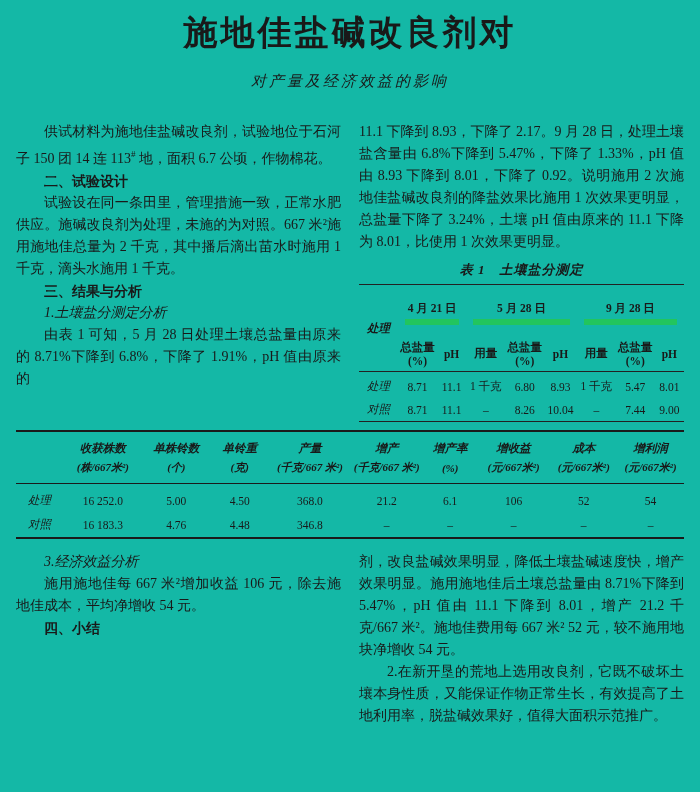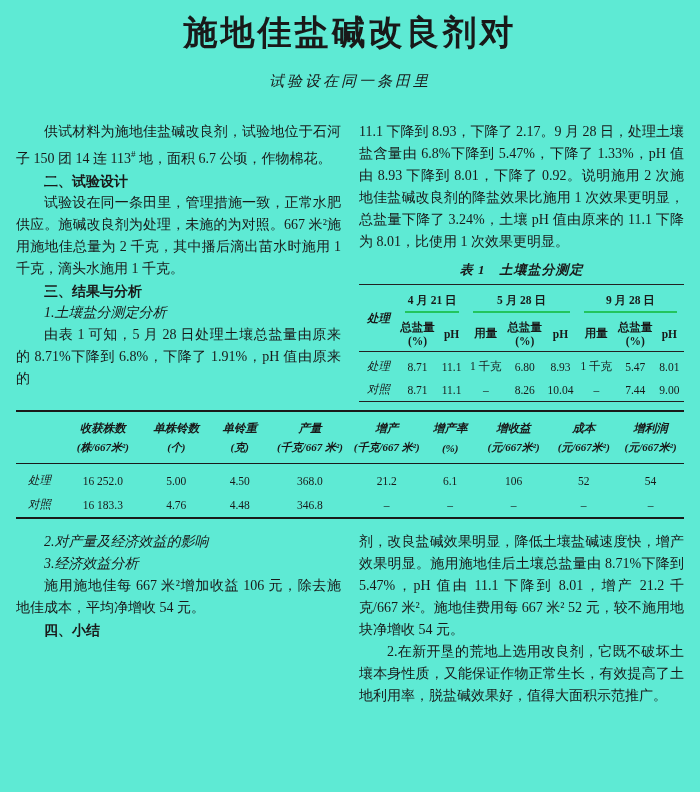--- a/index.html
+++ b/index.html
@@ -5,7 +5,7 @@
   html,body { margin:0; padding:0; background:#e8e8e8; }
   .page {
     width:700px; height:792px; margin:0 auto; box-sizing:border-box;
-    background:#5eead4; color:#191919; overflow:hidden;
+    background:#14b8a6; color:#191919; overflow:hidden;
     font-family:"Liberation Serif", serif;
     padding:10px 16px 6px 16px; position:relative;
   }

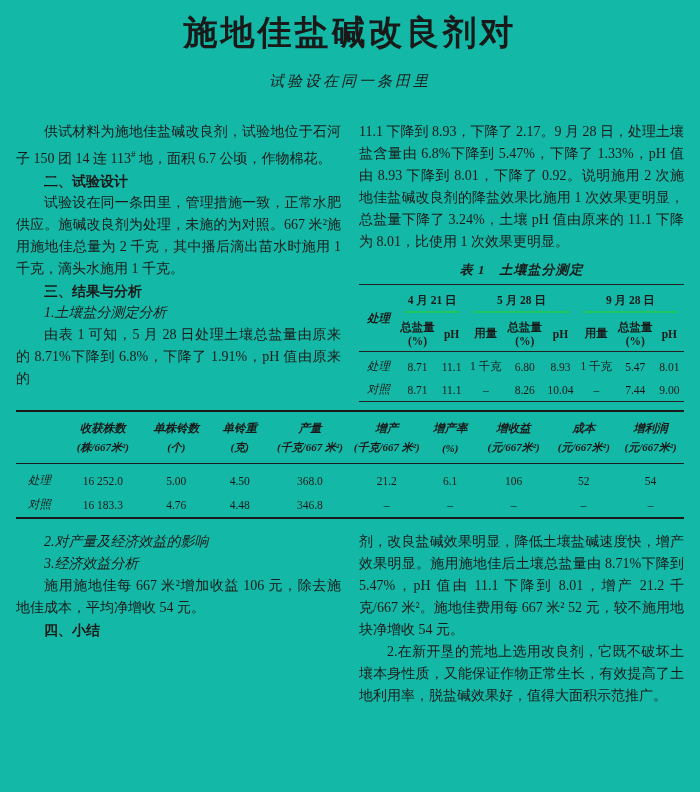--- a/index.html
+++ b/index.html
@@ -75,7 +75,7 @@
     <div>施地佳盐碱改良剂对</div>
   </div>
 
-  <div class="affiliation">试验设在同一条田里</div>
+  <div class="affiliation">对产量及经济效益的影响</div>
 
 
   <div class="cols">

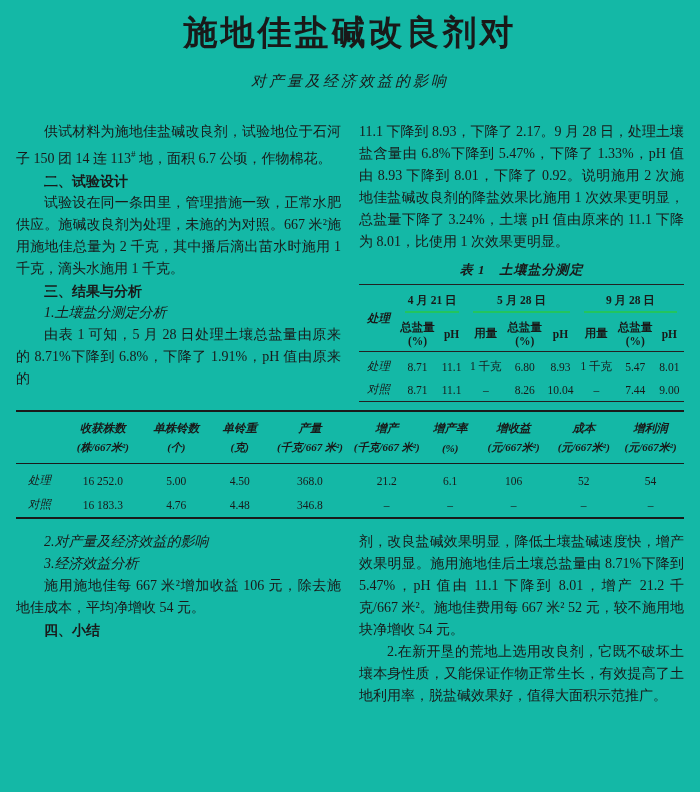--- a/index.html
+++ b/index.html
@@ -48,7 +48,7 @@
   .t1 th, .t1 td { padding:1px 0; font-weight:normal; }
   .t1 .gcell { padding:0; }
   .t1 .gcell .gline {
-    border-bottom:2px solid #22c55e; margin:4px 7px; padding:4px 0 3px 0;
+    border-bottom:6px solid #22c55e; margin:12px 7px; padding:4px 0 3px 0;
     font-weight:bold;
   }
   .t1 .rowhead { font-style:italic; font-weight:bold; border-bottom:1.3px solid #222; }

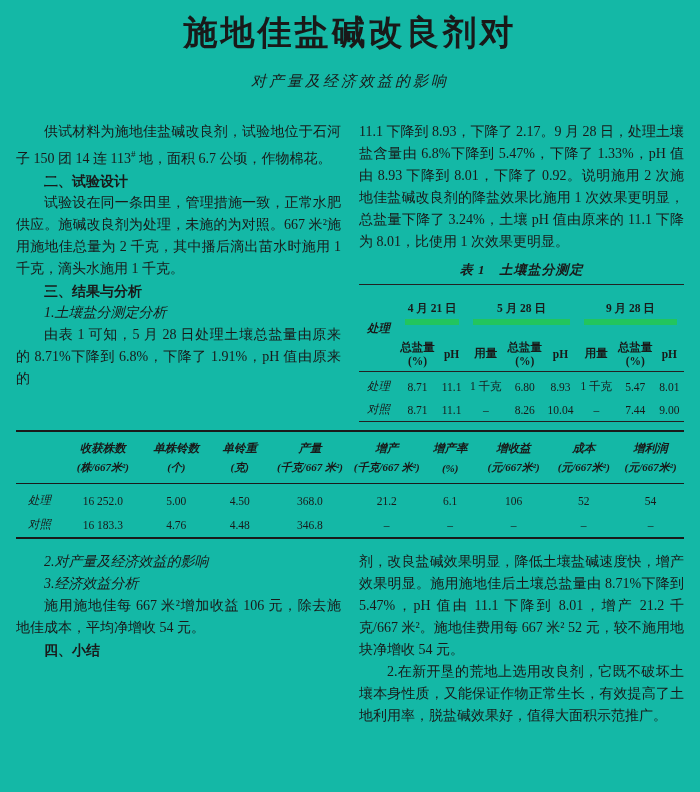--- a/index.html
+++ b/index.html
@@ -203,7 +203,6 @@
 
   <div class="cols bottom">
     <div class="col">
-      <p class="h-kaiti">2.对产量及经济效益的影响</p>
       <p class="h-kaiti">3.经济效益分析</p>
       <p class="para">施用施地佳每 667 米²增加收益 106 元，除去施地佳成本，平均净增收 54 元。</p>
       <p class="h-bold">四、小结</p>

